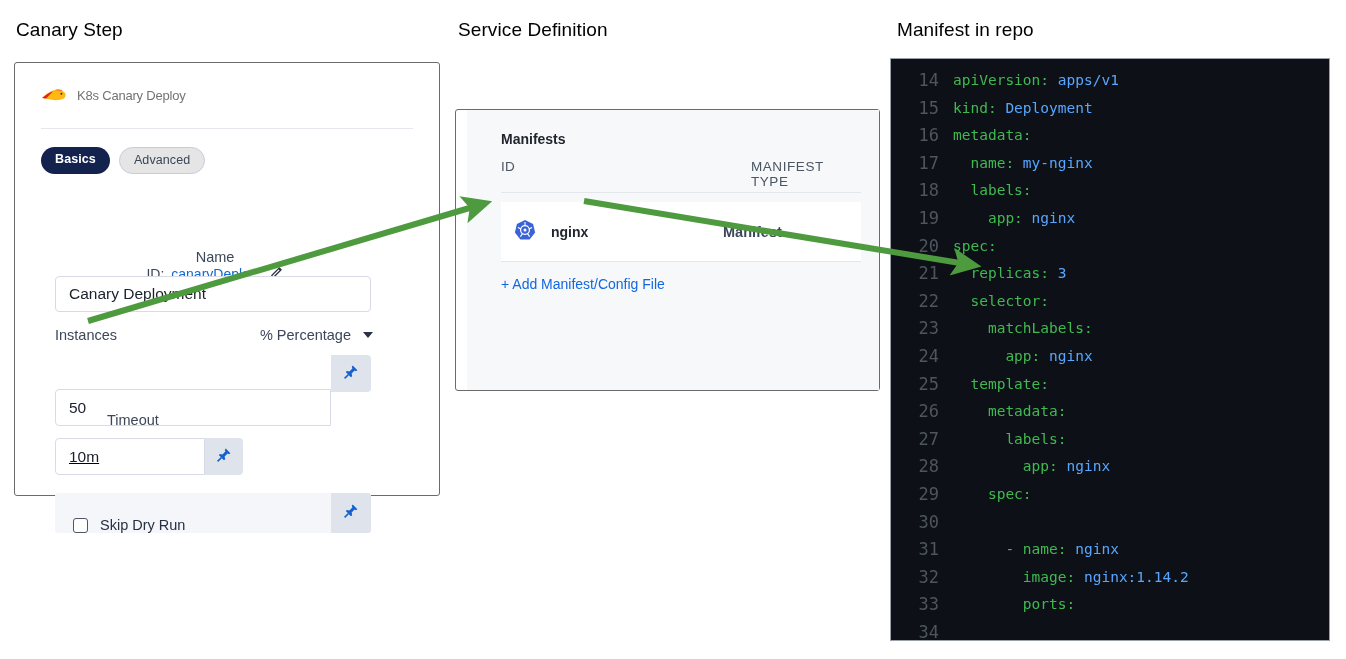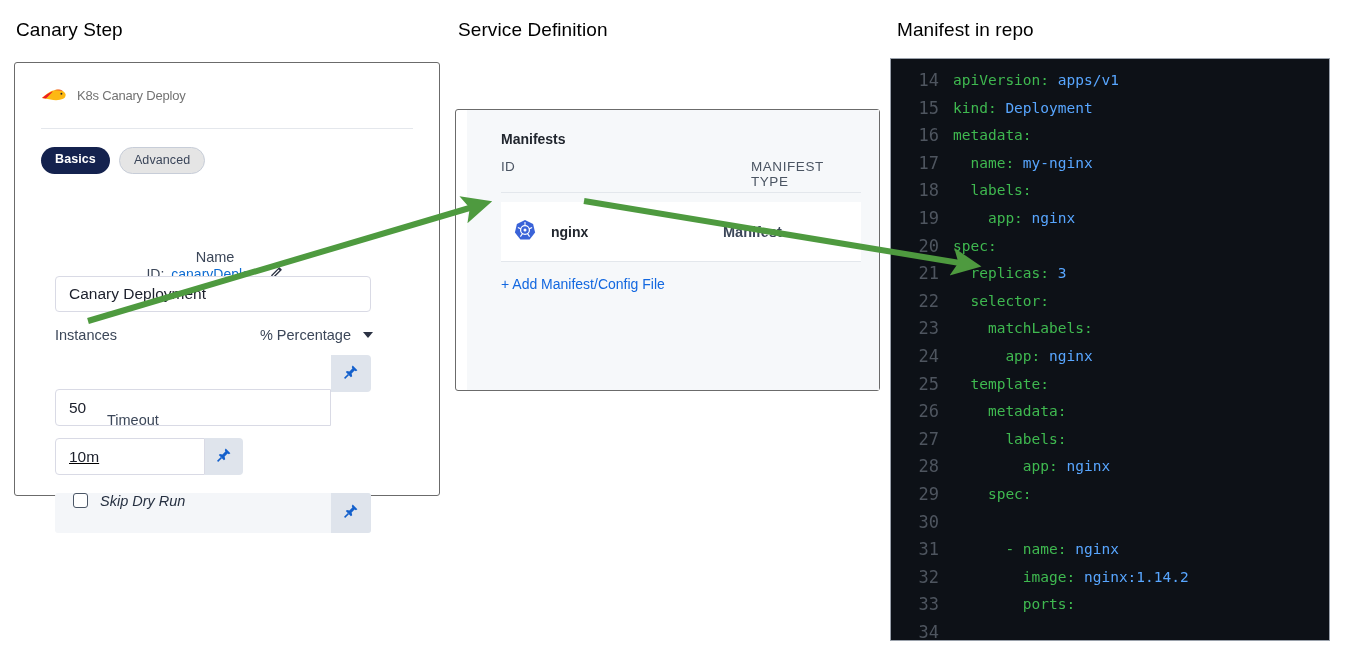--- a/index.html
+++ b/index.html
@@ -109,9 +109,8 @@
 
   #skip-row {
     position: absolute; left: 40px; top: 430px; width: 316px; height: 40px;
-    background: #f4f6f9; display: flex; align-items: flex-start;
+    background: #f4f6f9; display: flex; align-items: flex-end;
     border-radius: 3px;
-    font-style: italic;
   }
   .chkbox {
     width: 15px; height: 15px; border: 1.6px solid #4b5666; border-radius: 3px;

